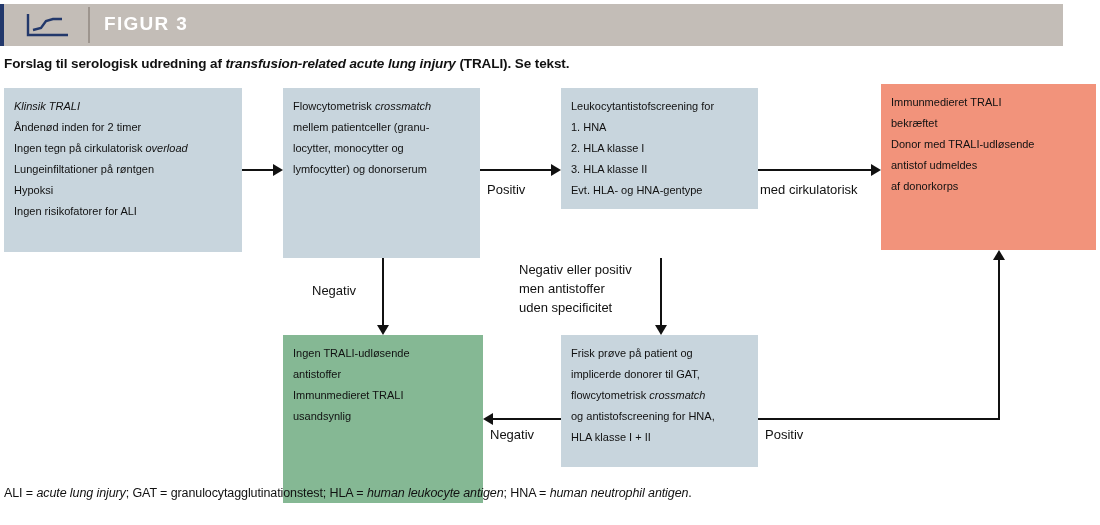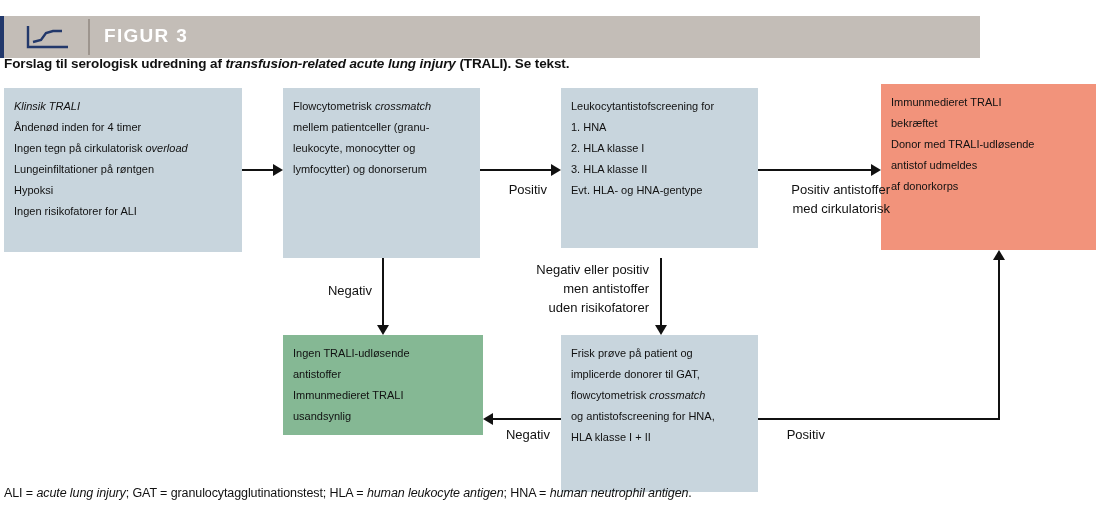--- a/index.html
+++ b/index.html
@@ -13,7 +13,7 @@
   }
   
   .header-band{
-    position:absolute;left:0;top:16px;width:980px;height:42px;
+    position:absolute;left:0;top:4px;width:1063px;height:42px;
     background:#c3bdb7;
     display:flex;align-items:center;
   }

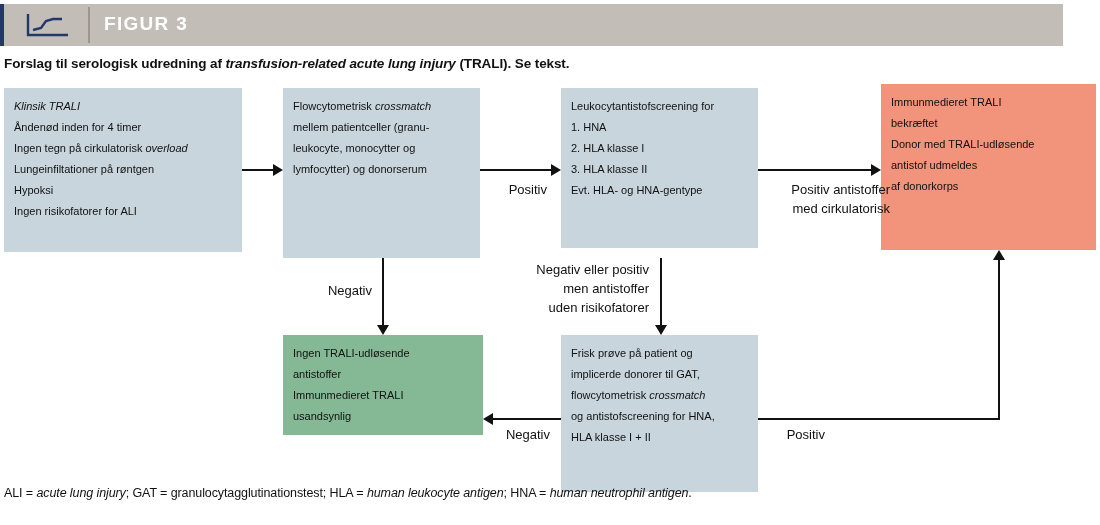--- a/index.html
+++ b/index.html
@@ -61,7 +61,7 @@
   
   #node-clinical   {left:4px;   top:8px;   width:238px; height:164px;}
   #node-crossmatch {left:283px; top:8px;   width:197px; height:170px;}
-  #node-screening  {left:561px; top:8px;   width:197px; height:160px;}
+  #node-screening  {left:561px; top:8px;   width:197px; height:121px;}
   #node-confirmed  {left:881px; top:4px;   width:215px; height:166px;}
   #node-unlikely   {left:283px; top:255px; width:200px; height:100px;}
   #node-fresh      {left:561px; top:255px; width:197px; height:157px;}

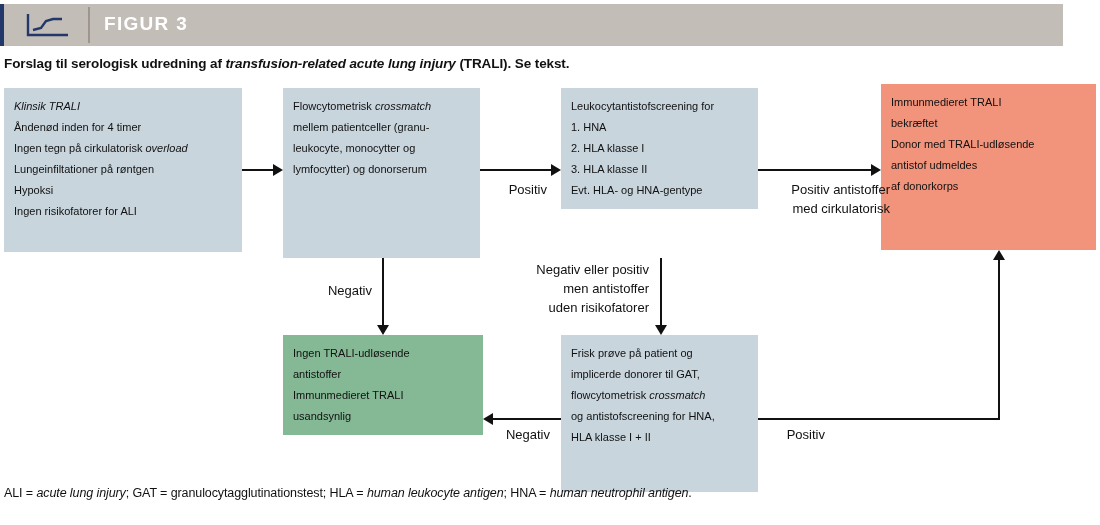--- a/index.html
+++ b/index.html
@@ -104,7 +104,7 @@
 
   <div class="node node-blue" id="node-clinical">
     <span class="ln"><i>Klinsik TRALI</i></span>
-    <span class="ln">Åndenød inden for 4 timer</span>
+    <span class="ln">Åndenød inden for 2 timer</span>
     <span class="ln">Ingen tegn på cirkulatorisk <i>overload</i></span>
     <span class="ln">Lungeinfiltationer på røntgen</span>
     <span class="ln">Hypoksi</span>

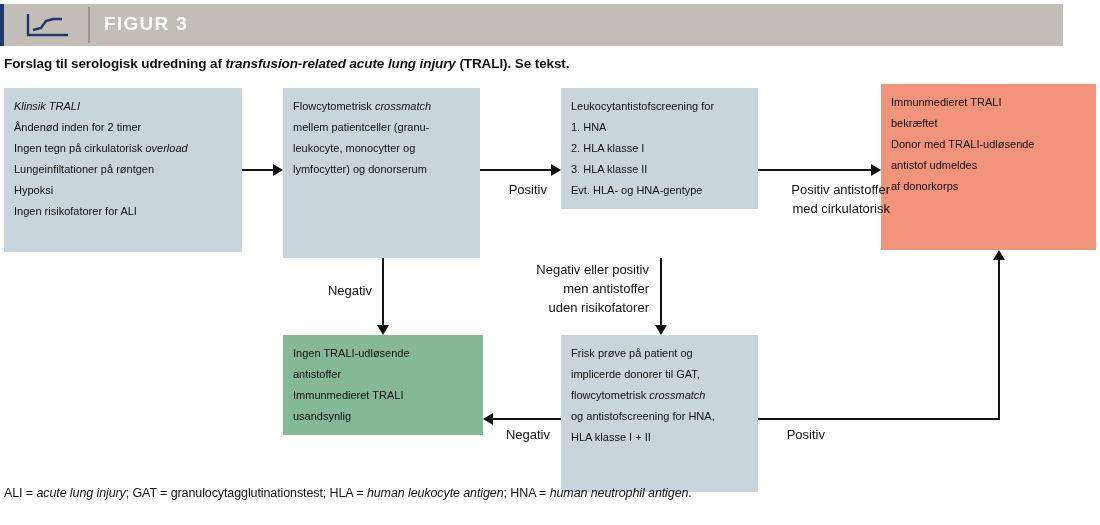--- a/index.html
+++ b/index.html
@@ -114,7 +114,7 @@
   <div class="node node-blue" id="node-crossmatch">
     <span class="ln">Flowcytometrisk <i>crossmatch</i></span>
     <span class="ln">mellem patientceller (granu-</span>
-    <span class="ln">leukocyte, monocytter og</span>
+    <span class="ln">locytter, monocytter og</span>
     <span class="ln">lymfocytter) og donorserum</span>
   </div>
 

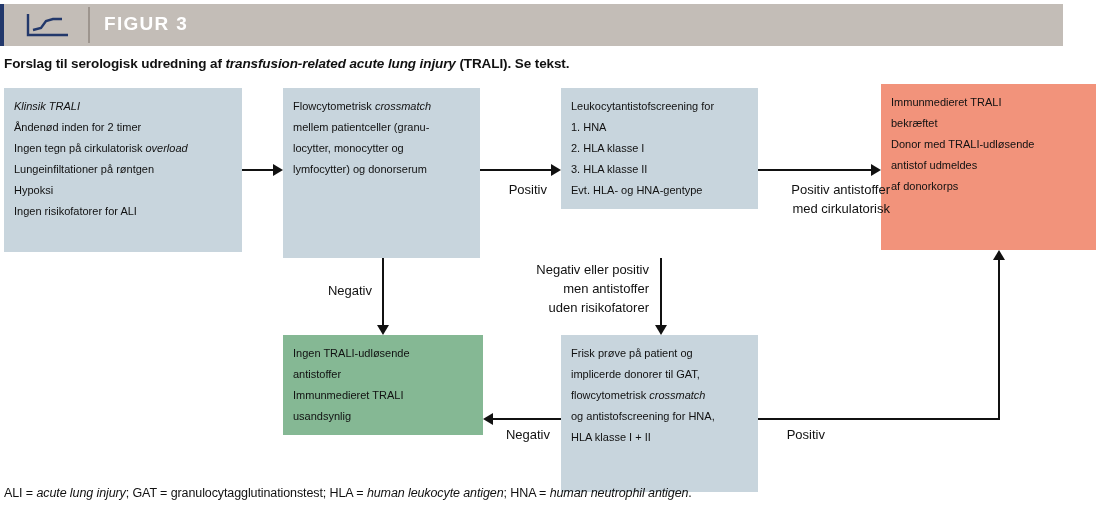--- a/index.html
+++ b/index.html
@@ -78,7 +78,7 @@
 
   .edge-label{
     position:absolute;font-size:13px;line-height:19px;color:#111;
-    text-align:right;white-space:nowrap;background:transparent;
+    text-align:left;white-space:nowrap;background:transparent;
   }
 </style>
 </head>

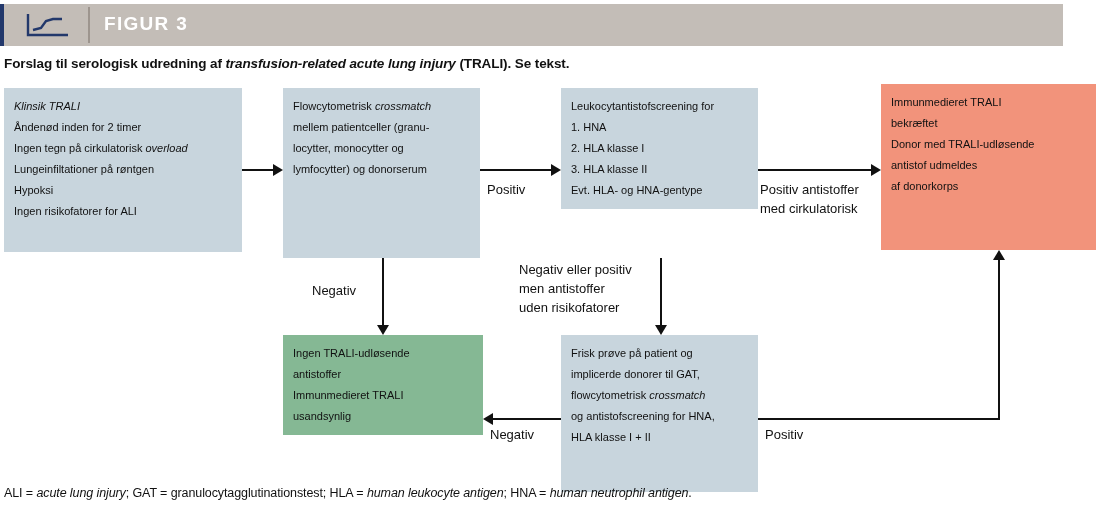--- a/index.html
+++ b/index.html
@@ -163,7 +163,6 @@
   <div class="conn conn-h" style="left:758px;top:89px;width:114px;"></div>
   <div class="arrowhead ah-right" style="left:871px;top:84px;"></div>
   <div class="edge-label" style="left:760px;top:100px;width:130px;">
-    <span style="display:block">Positiv antistoffer</span>
     <span style="display:block">med cirkulatorisk</span>
   </div>
 

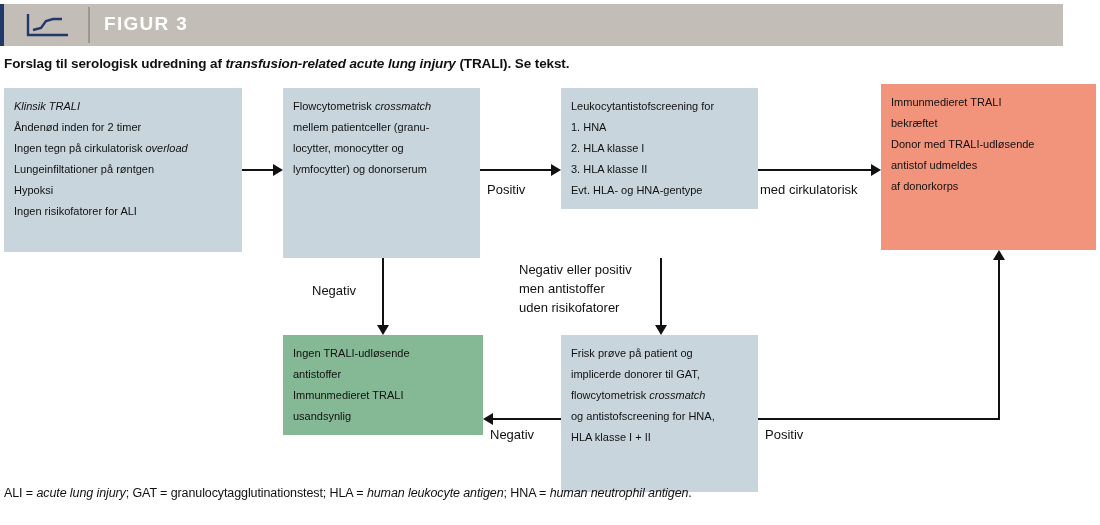--- a/index.html
+++ b/index.html
@@ -171,7 +171,7 @@
   <div class="edge-label" style="left:519px;top:180px;width:130px;">
     <span style="display:block">Negativ eller positiv</span>
     <span style="display:block">men antistoffer</span>
-    <span style="display:block">uden risikofatorer</span>
+    <span style="display:block">uden specificitet</span>
   </div>
 
   <div class="conn conn-h" style="left:493px;top:338px;width:68px;"></div>

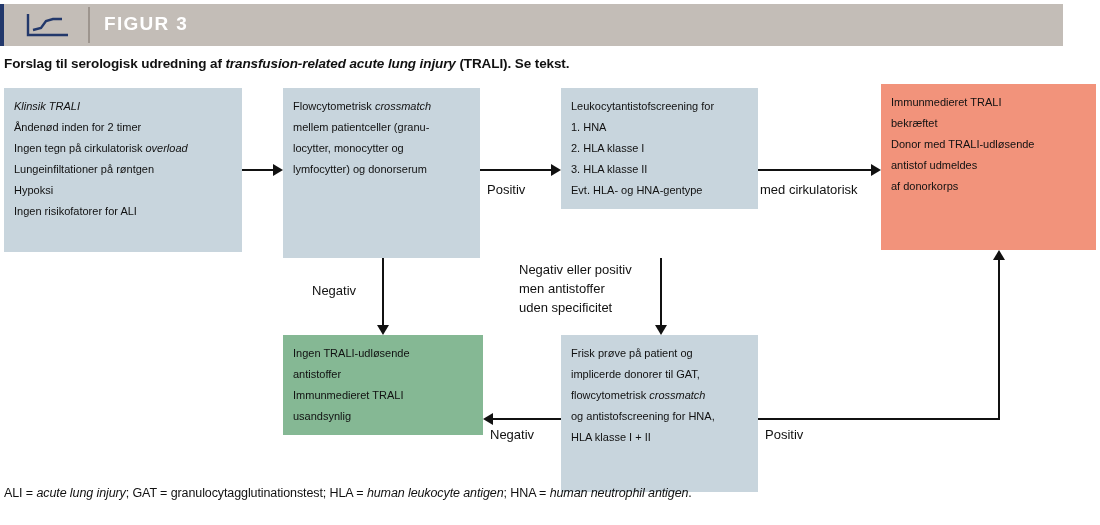--- a/index.html
+++ b/index.html
@@ -63,7 +63,7 @@
   #node-crossmatch {left:283px; top:8px;   width:197px; height:170px;}
   #node-screening  {left:561px; top:8px;   width:197px; height:121px;}
   #node-confirmed  {left:881px; top:4px;   width:215px; height:166px;}
-  #node-unlikely   {left:283px; top:255px; width:200px; height:100px;}
+  #node-unlikely   {left:283px; top:255px; width:200px; height:168px;}
   #node-fresh      {left:561px; top:255px; width:197px; height:157px;}
 
   

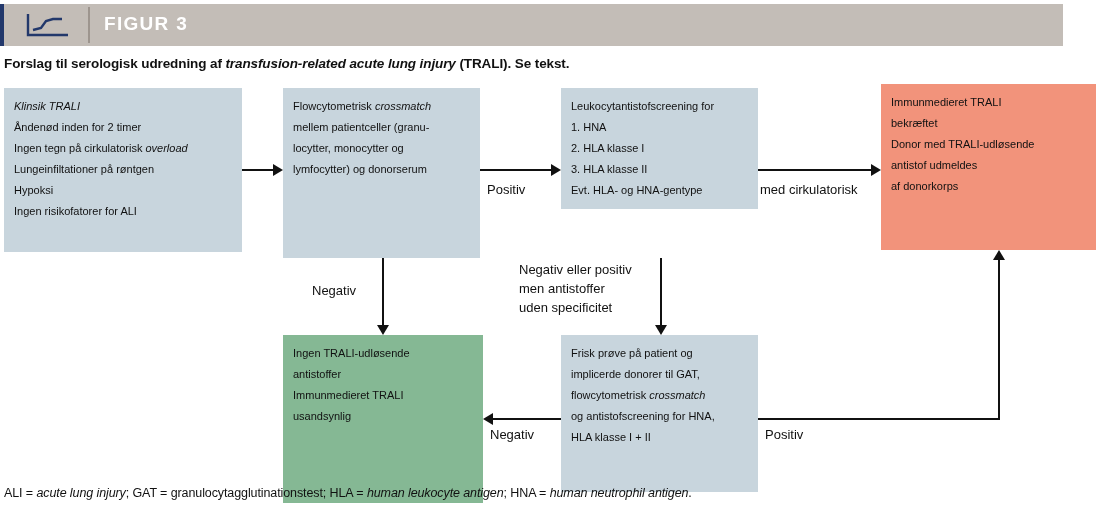--- a/index.html
+++ b/index.html
@@ -64,7 +64,7 @@
   #node-screening  {left:561px; top:8px;   width:197px; height:121px;}
   #node-confirmed  {left:881px; top:4px;   width:215px; height:166px;}
   #node-unlikely   {left:283px; top:255px; width:200px; height:168px;}
-  #node-fresh      {left:561px; top:255px; width:197px; height:157px;}
+  #node-fresh      {left:561px; top:255px; width:197px; height:132px;}
 
   
   .conn{position:absolute;background:#111;}

